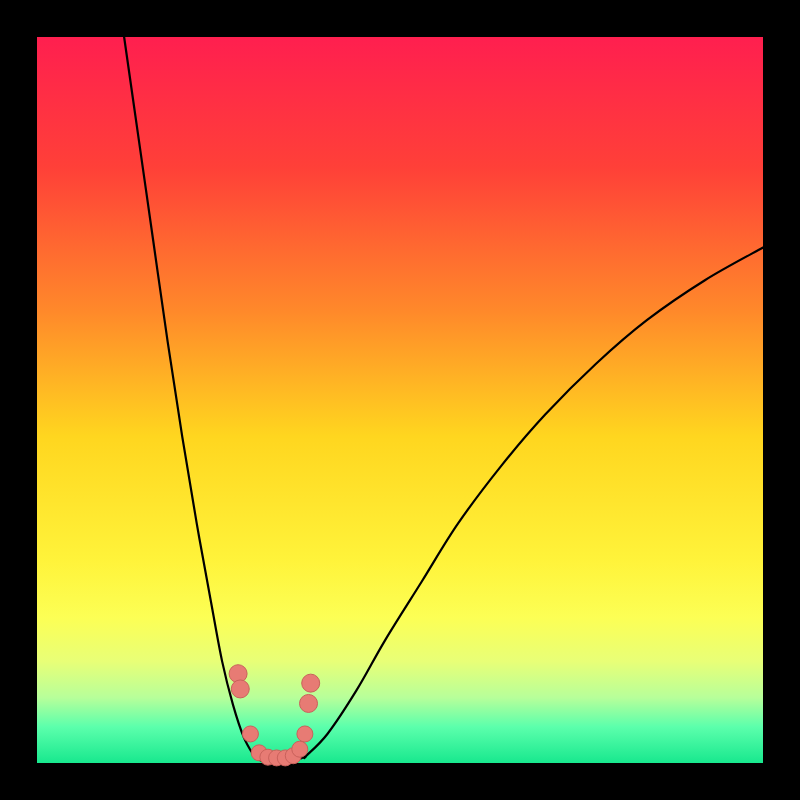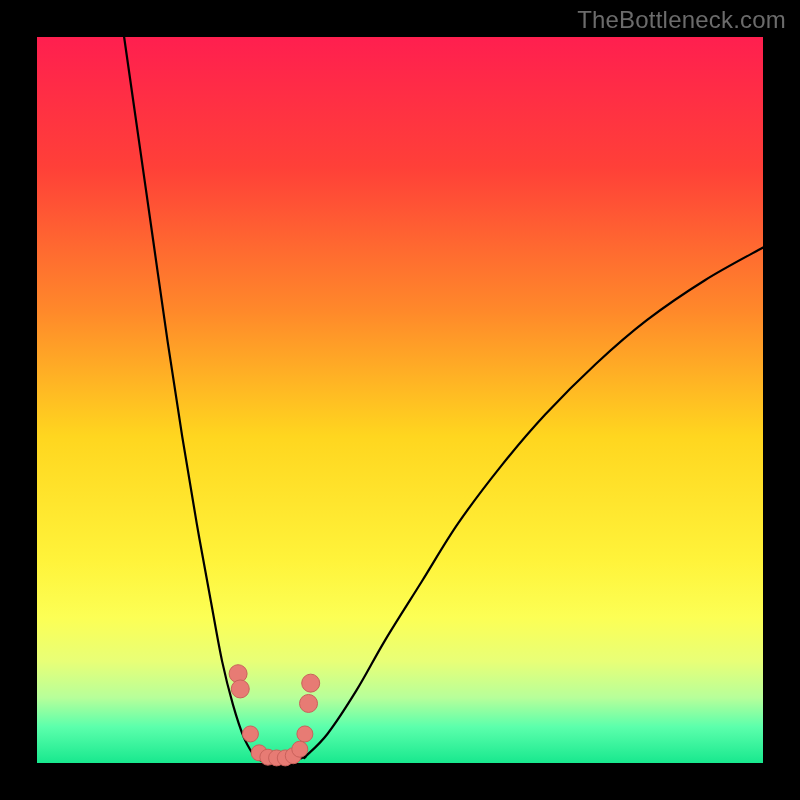--- a/index.html
+++ b/index.html
@@ -69,7 +69,6 @@
         </g>
     </svg>
   </div>
-  <div class="watermark">TheBottleneck.com</div>
 </div>
 
 </body></html>

